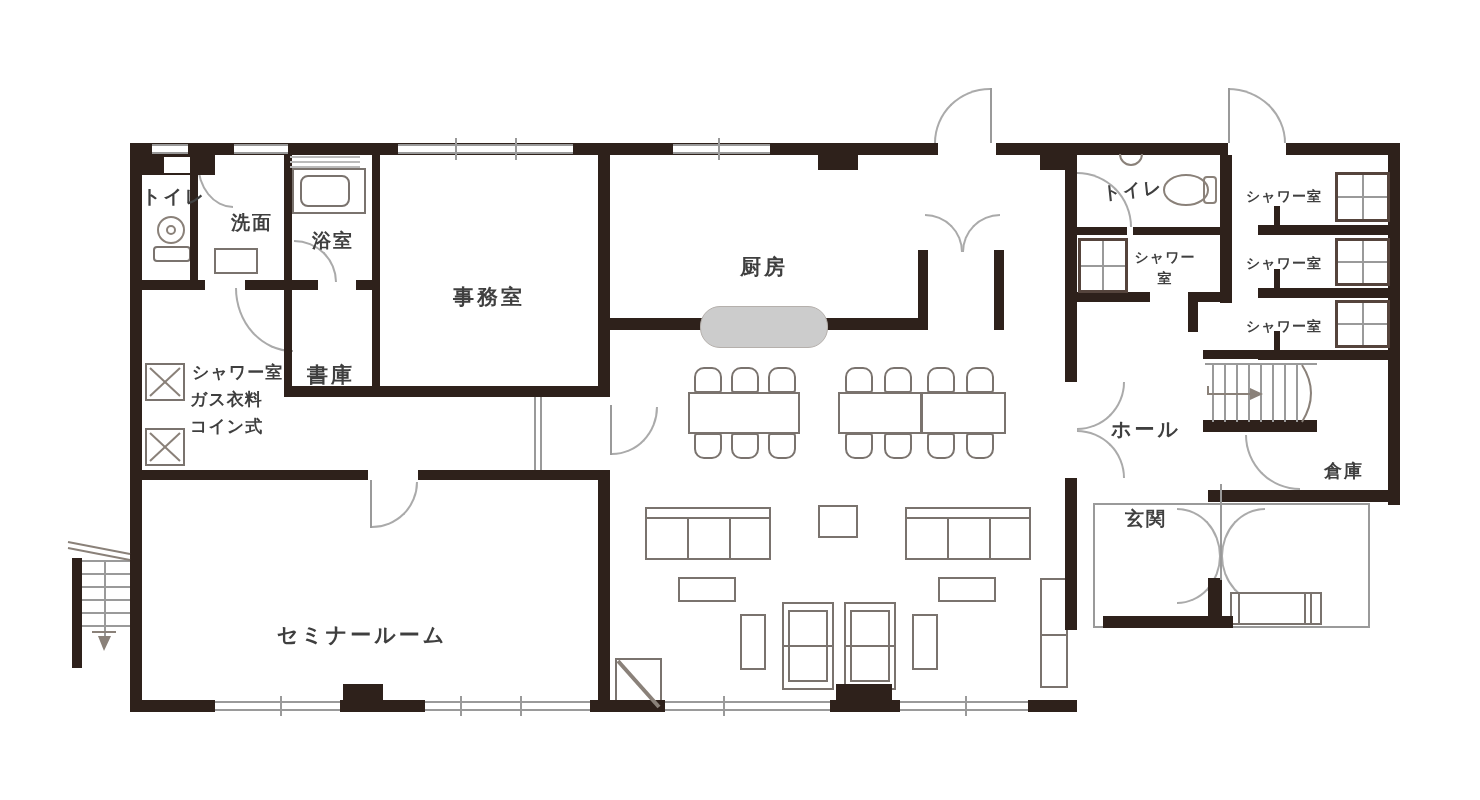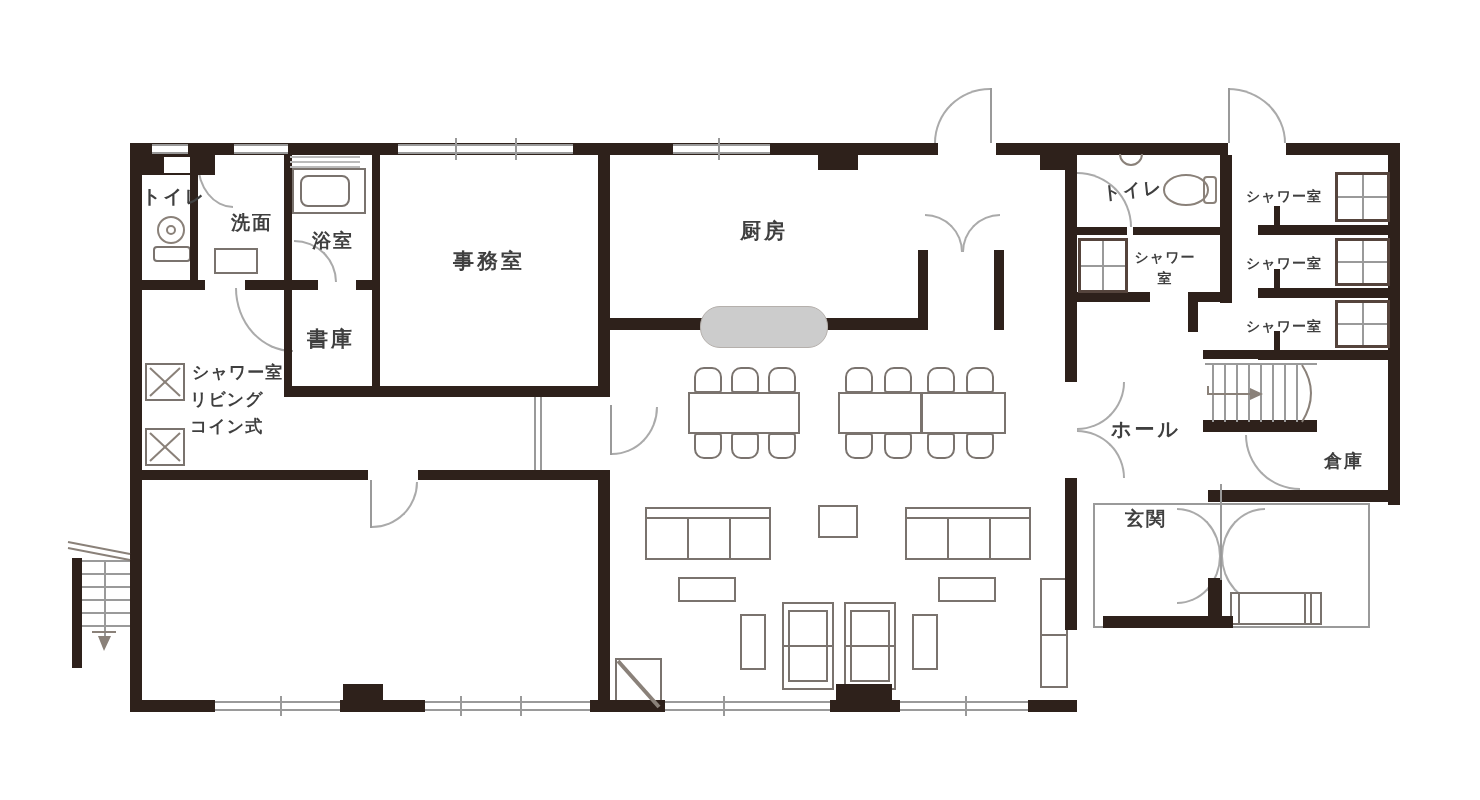--- a/index.html
+++ b/index.html
@@ -34,7 +34,7 @@
   
   .lbl{position:absolute;transform:translate(-50%,-50%);color:var(--text,#3f3f3f);font-weight:600;
        font-size:20px;letter-spacing:3px;white-space:nowrap;z-index:5;}
-  .s21{font-size:21px;}
+  .s21{font-size:21px;margin-top:36px;}
   .s19{font-size:19px;letter-spacing:2px;}
   .s18{font-size:18px;letter-spacing:2px;}
   .s17{font-size:17px;letter-spacing:1px;}

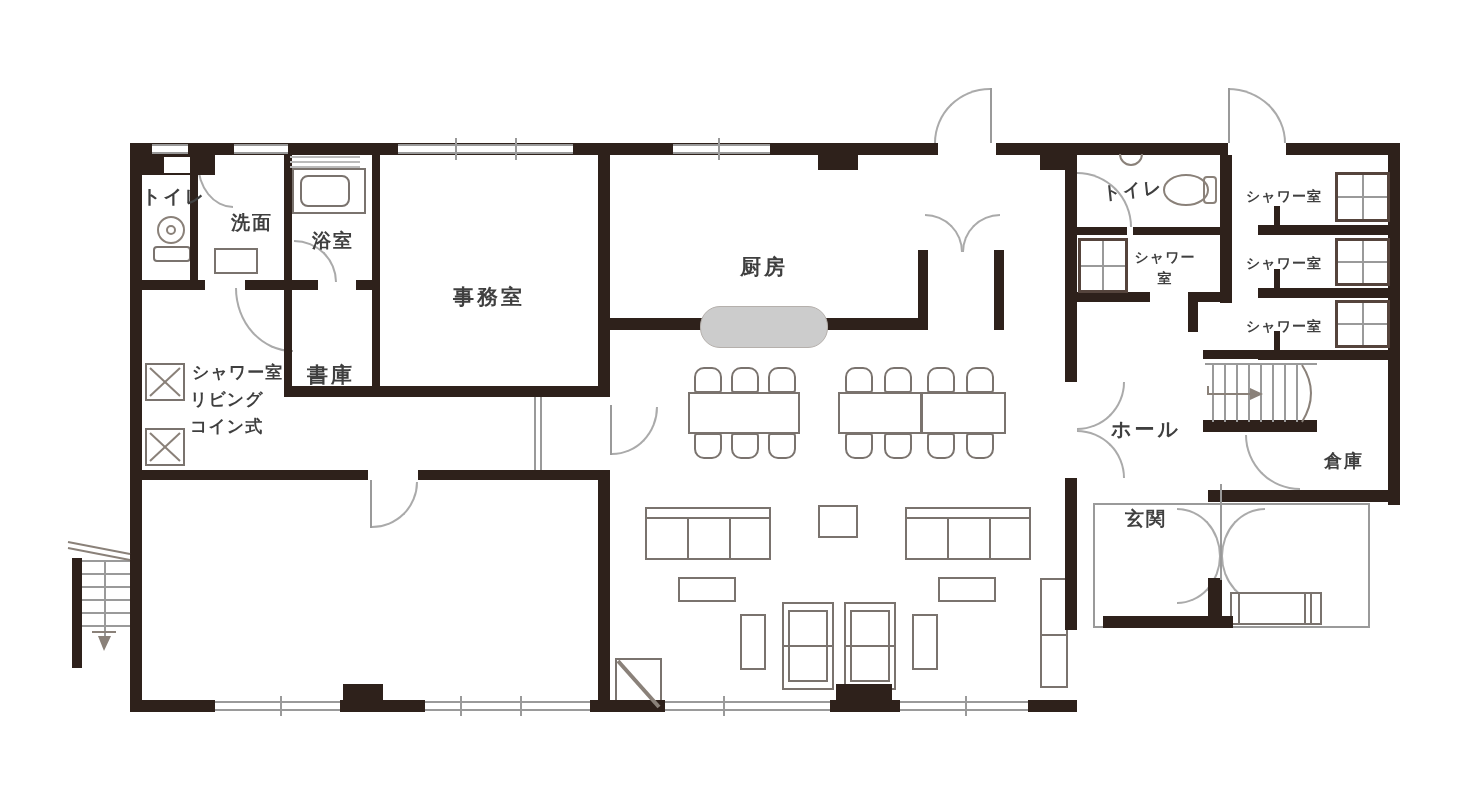--- a/index.html
+++ b/index.html
@@ -271,7 +271,7 @@
   <div class="lbl s21" style="left:489px;top:261px">事務室</div>
   <div class="lbl s21" style="left:331px;top:339px">書庫</div>
   <div class="lbl s17 la" style="left:192px;top:372px">シャワー室</div>
-  <div class="lbl s17 la" style="left:190px;top:399px">リビング</div>
+  <div class="lbl s17 la" style="left:190px;top:399px">ガス衣料</div>
   <div class="lbl s17 la" style="left:190px;top:426px">コイン式</div>
   <div class="lbl s21" style="left:764px;top:231px">厨房</div>
   <div class="lbl s18 tilt" style="left:1133px;top:190px">トイレ</div>

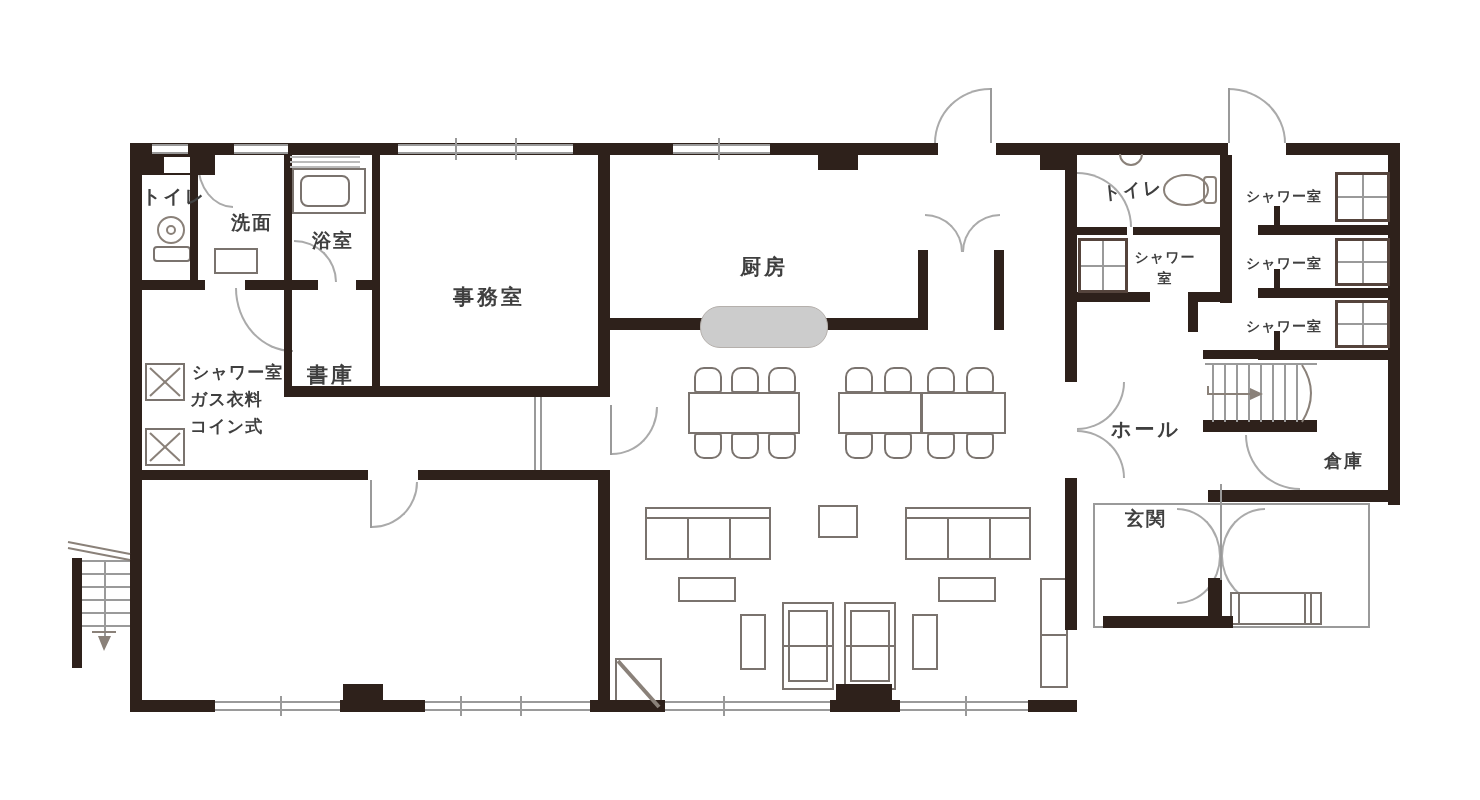--- a/index.html
+++ b/index.html
@@ -281,7 +281,7 @@
   <div class="lbl s14" style="left:1284px;top:264px">シャワー室</div>
   <div class="lbl s14" style="left:1284px;top:327px">シャワー室</div>
   <div class="lbl" style="left:1146px;top:429px">ホール</div>
-  <div class="lbl s18" style="left:1344px;top:461px">倉庫</div>
+  <div class="lbl s18" style="left:1344px;top:471px">倉庫</div>
   <div class="lbl s19" style="left:1146px;top:519px">玄関</div>
 
 </div>

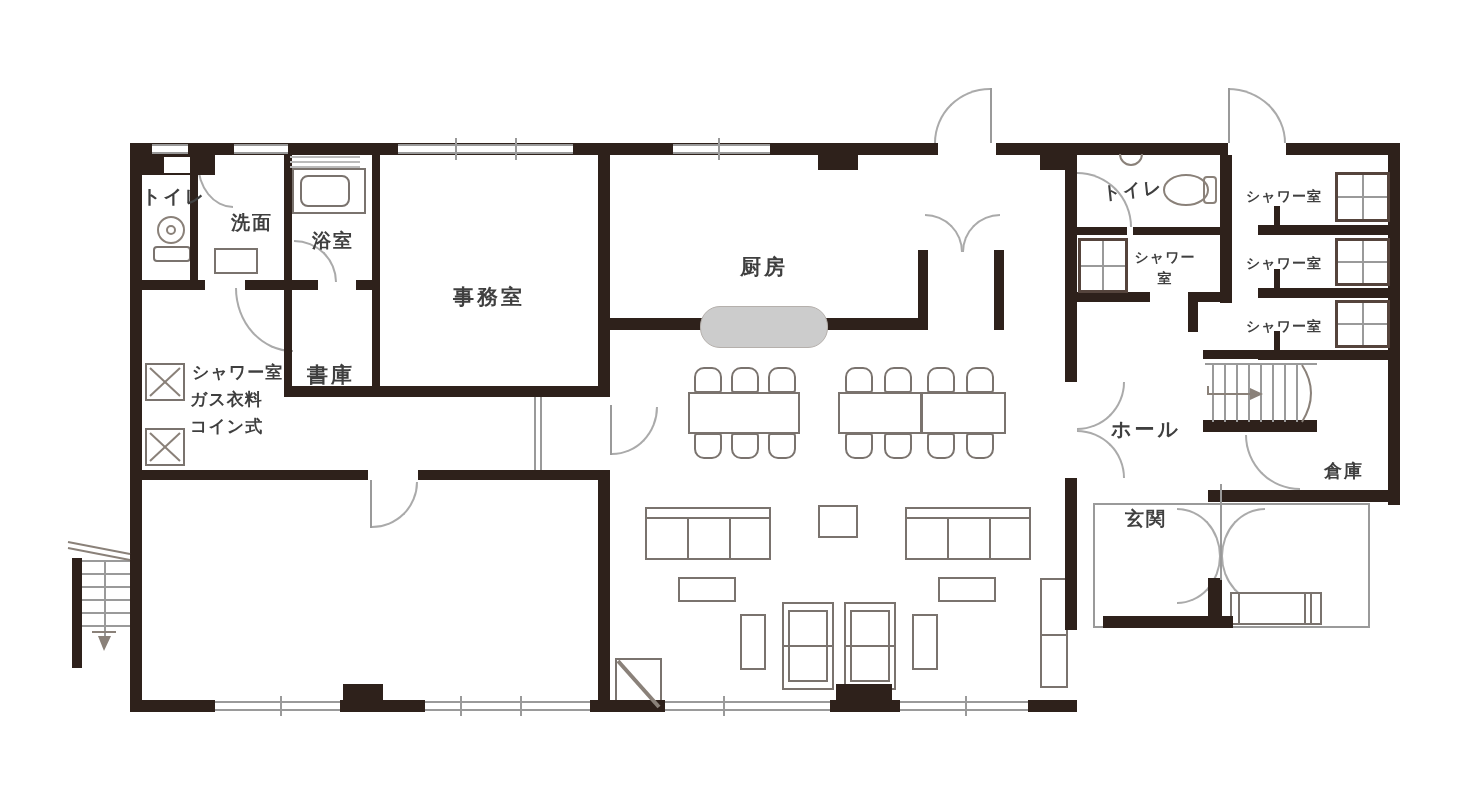--- a/index.html
+++ b/index.html
@@ -273,6 +273,7 @@
   <div class="lbl s17 la" style="left:192px;top:372px">シャワー室</div>
   <div class="lbl s17 la" style="left:190px;top:399px">ガス衣料</div>
   <div class="lbl s17 la" style="left:190px;top:426px">コイン式</div>
+  <div class="lbl s21" style="left:362px;top:599px">セミナールーム</div>
   <div class="lbl s21" style="left:764px;top:231px">厨房</div>
   <div class="lbl s18 tilt" style="left:1133px;top:190px">トイレ</div>
   <div class="lbl s14" style="left:1165px;top:258px">シャワー</div>

